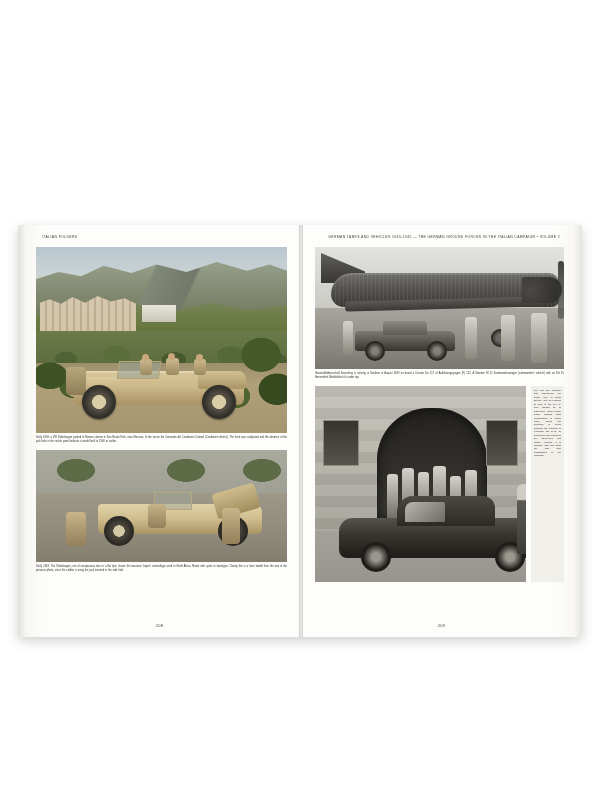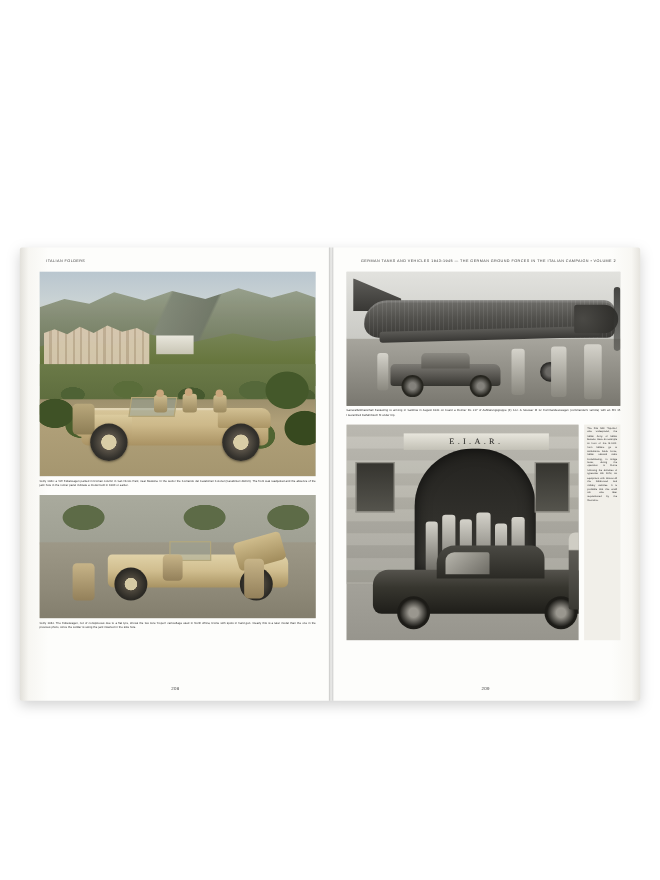--- a/index.html
+++ b/index.html
@@ -519,7 +519,6 @@
       <div class="row2" style="margin-top:6px;">
         <div class="fig fig-topolino" style="flex:1 1 auto;">
           <div class="tp-facade"></div>
-          <div class="tp-sign">E.I.A.R.</div>
           <div class="tp-arch"></div>
           <div class="tp-window" style="left:8px; top:34px; width:34px; height:44px;"></div>
           <div class="tp-window" style="right:8px; top:34px; width:30px; height:44px;"></div>

